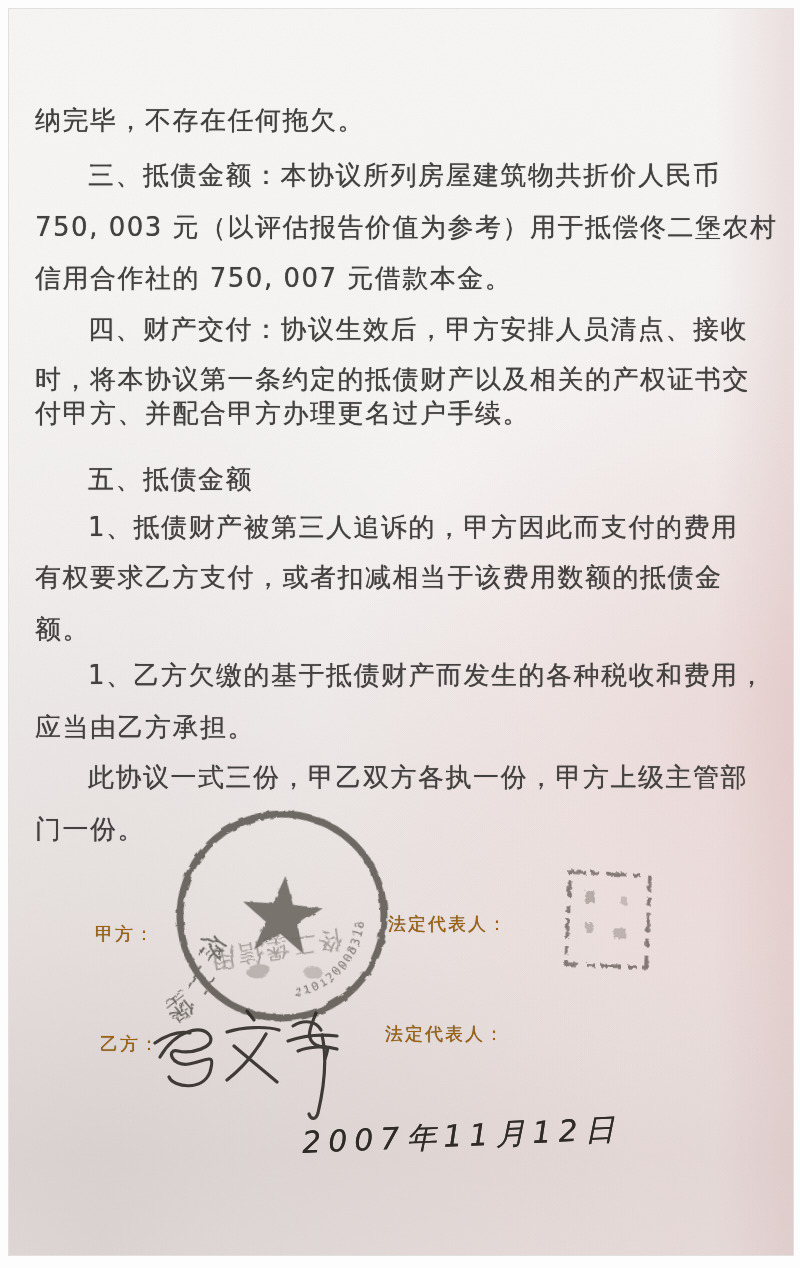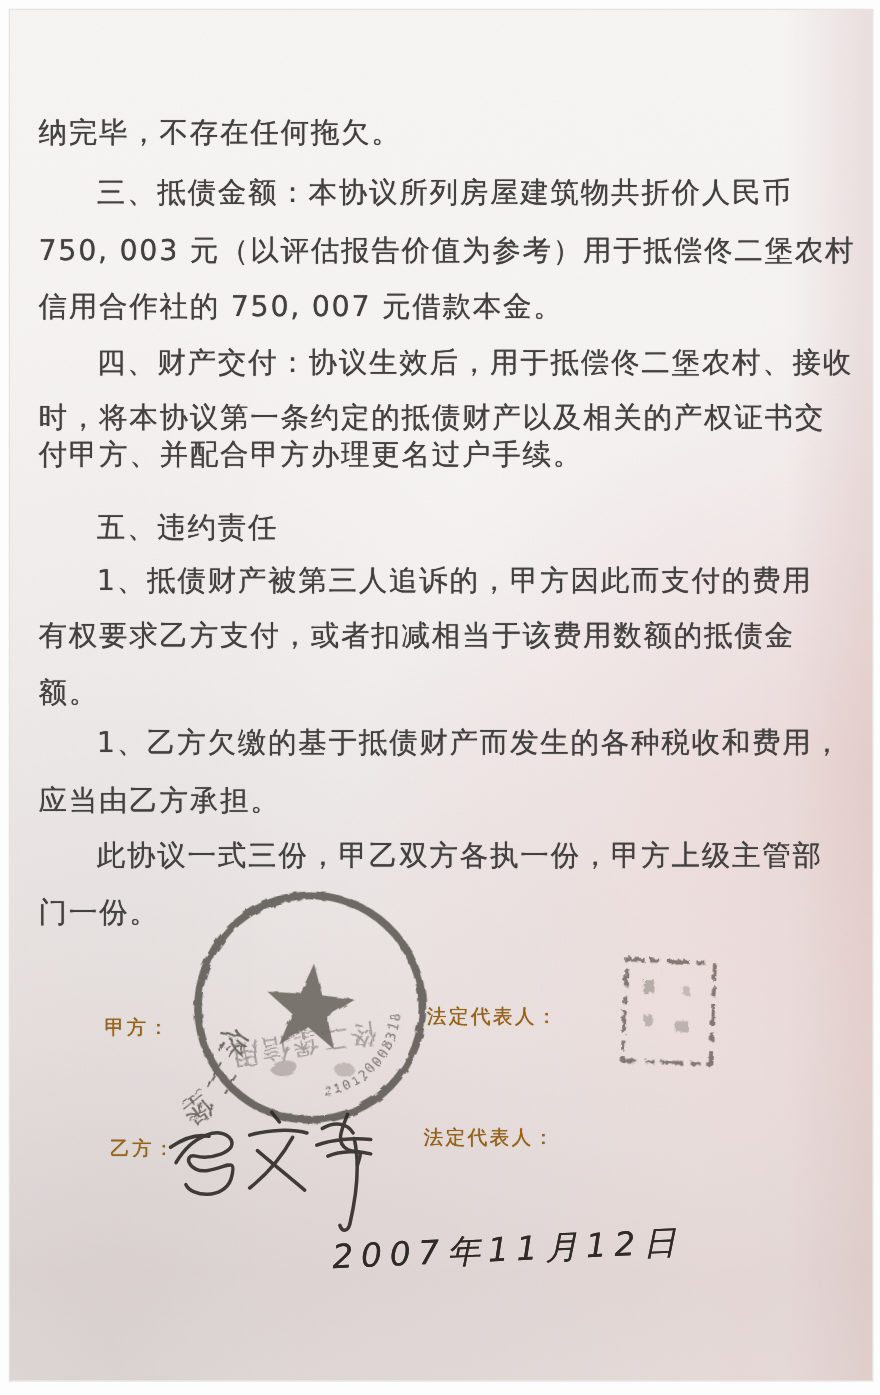--- a/index.html
+++ b/index.html
@@ -60,7 +60,7 @@
 <div class="line indent" style="top:158px">三、抵债金额：本协议所列房屋建筑物共折价人民币</div>
 <div class="line" style="top:210px">750, 003 元（以评估报告价值为参考）用于抵偿佟二堡农村</div>
 <div class="line" style="top:261px">信用合作社的 750, 007 元借款本金。</div>
-<div class="line indent" style="top:312px">四、财产交付：协议生效后，用于抵偿佟二堡农村、接收</div>
+<div class="line indent" style="top:312px">四、财产交付：协议生效后，甲方安排人员清点、接收</div>
 <div class="line" style="top:362px">时，将本协议第一条约定的抵债财产以及相关的产权证书交</div>
 <div class="line" style="top:396px">付甲方、并配合甲方办理更名过户手续。</div>
 <div class="line indent" style="top:462px">五、违约责任</div>

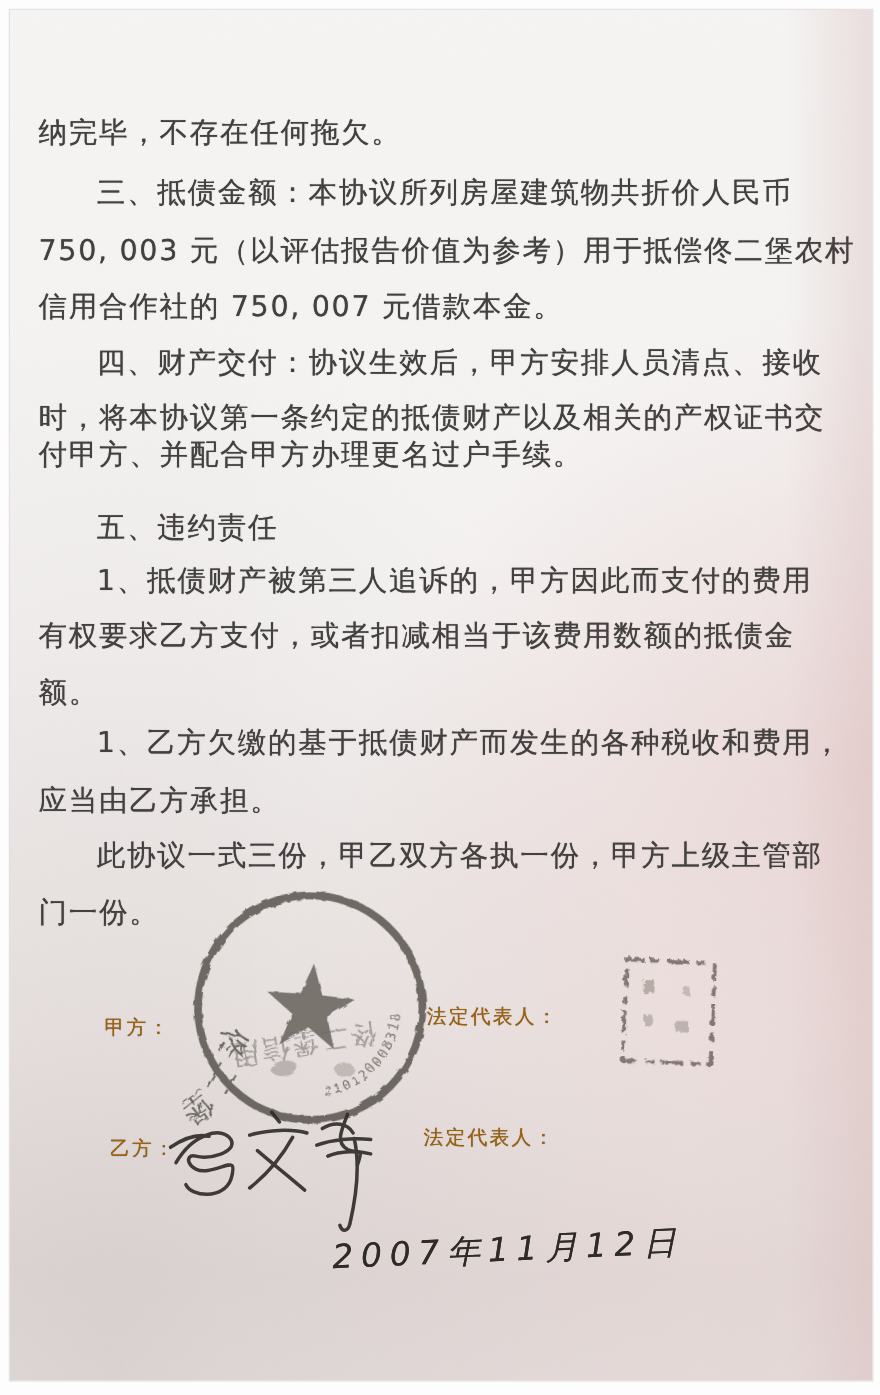--- a/index.html
+++ b/index.html
@@ -63,7 +63,7 @@
 <div class="line indent" style="top:312px">四、财产交付：协议生效后，甲方安排人员清点、接收</div>
 <div class="line" style="top:362px">时，将本协议第一条约定的抵债财产以及相关的产权证书交</div>
 <div class="line" style="top:396px">付甲方、并配合甲方办理更名过户手续。</div>
-<div class="line indent" style="top:462px">五、违约责任</div>
+<div class="line indent" style="top:462px">五、抵债金额</div>
 <div class="line indent" style="top:510px">1、抵债财产被第三人追诉的，甲方因此而支付的费用</div>
 <div class="line" style="top:560px">有权要求乙方支付，或者扣减相当于该费用数额的抵债金</div>
 <div class="line" style="top:612px">额。</div>

